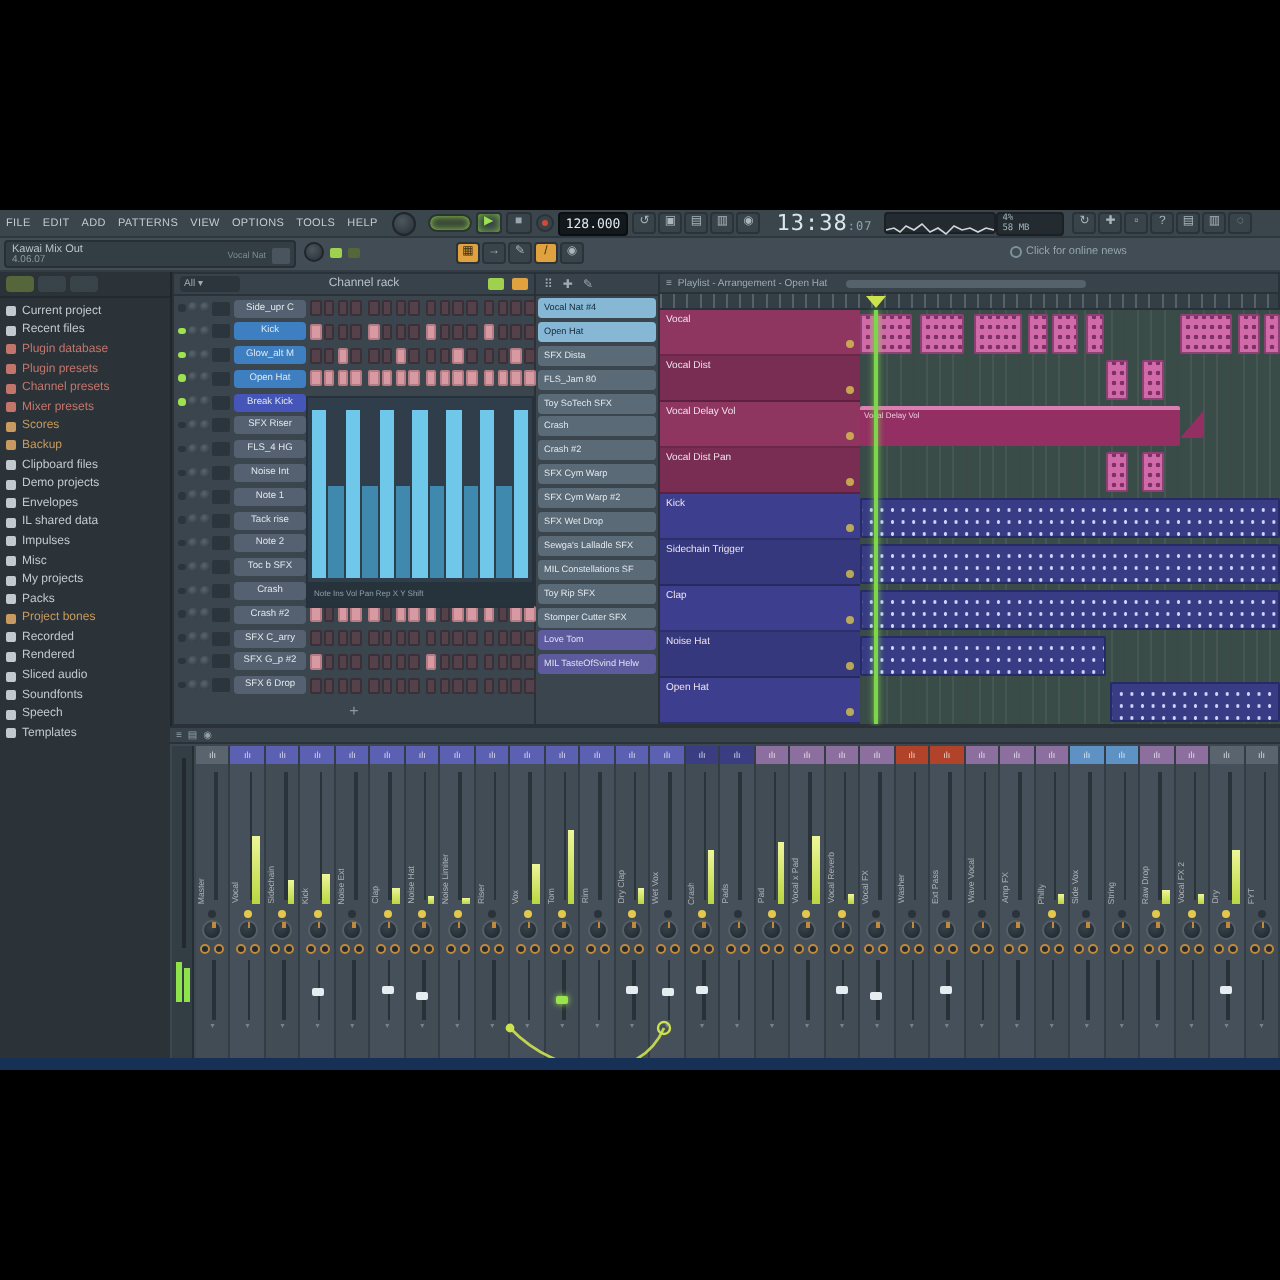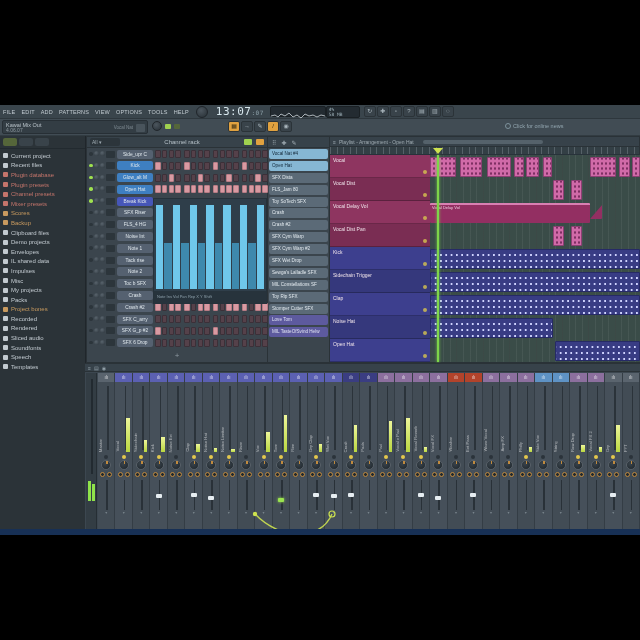--- a/index.html
+++ b/index.html
@@ -153,6 +153,20 @@
           <span class="menu-item">HELP</span>
         </span>
       <div class="knobbig" style="margin-left:4px;"></div>
+      <div class="transport" style="position:static;margin-left:6px;display:flex;gap:2px;align-items:center;">
+        <div style="width:22px;height:9px;border-radius:5px;background:#3c4a38;border:1px solid #2b3530;box-shadow:0 0 3px #8fd14f inset;"></div>
+        <div class="tbtn play">▶</div>
+        <div class="tbtn">■</div>
+        <div class="rec"></div>
+        <div class="lcd">128.000</div>
+        <span id="icons1" class="iconrow">
+            <div class="mini-ic">↺</div>
+            <div class="mini-ic">▣</div>
+            <div class="mini-ic">▤</div>
+            <div class="mini-ic">▥</div>
+            <div class="mini-ic">◉</div>
+          </span>
+      </div>
       <div class="timebox" style="margin-left:8px;">
         <span>13:07</span><small>:</small><small>07</small>
       </div>

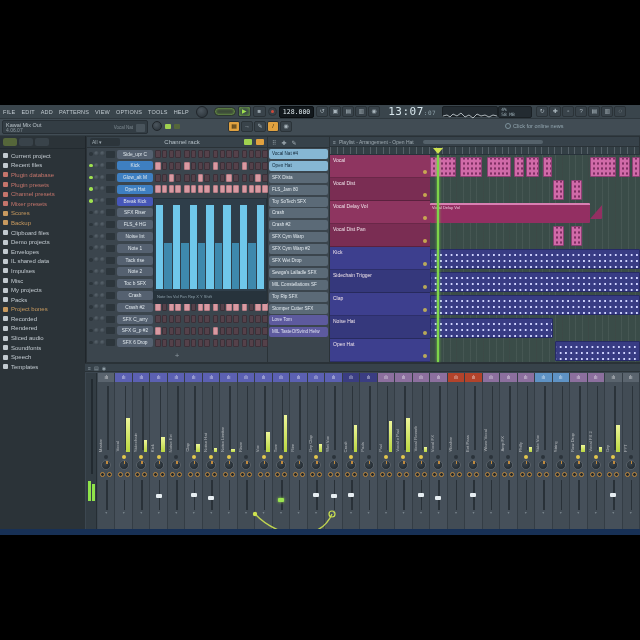--- a/index.html
+++ b/index.html
@@ -168,7 +168,7 @@
           </span>
       </div>
       <div class="timebox" style="margin-left:8px;">
-        <span>13:07</span><small>:</small><small>07</small>
+        <span>13:38</span><small>:</small><small>07</small>
       </div>
       <div class="scope" style="margin-left:6px;position:relative;">
         <svg width="56" height="11" viewBox="0 0 56 11">

